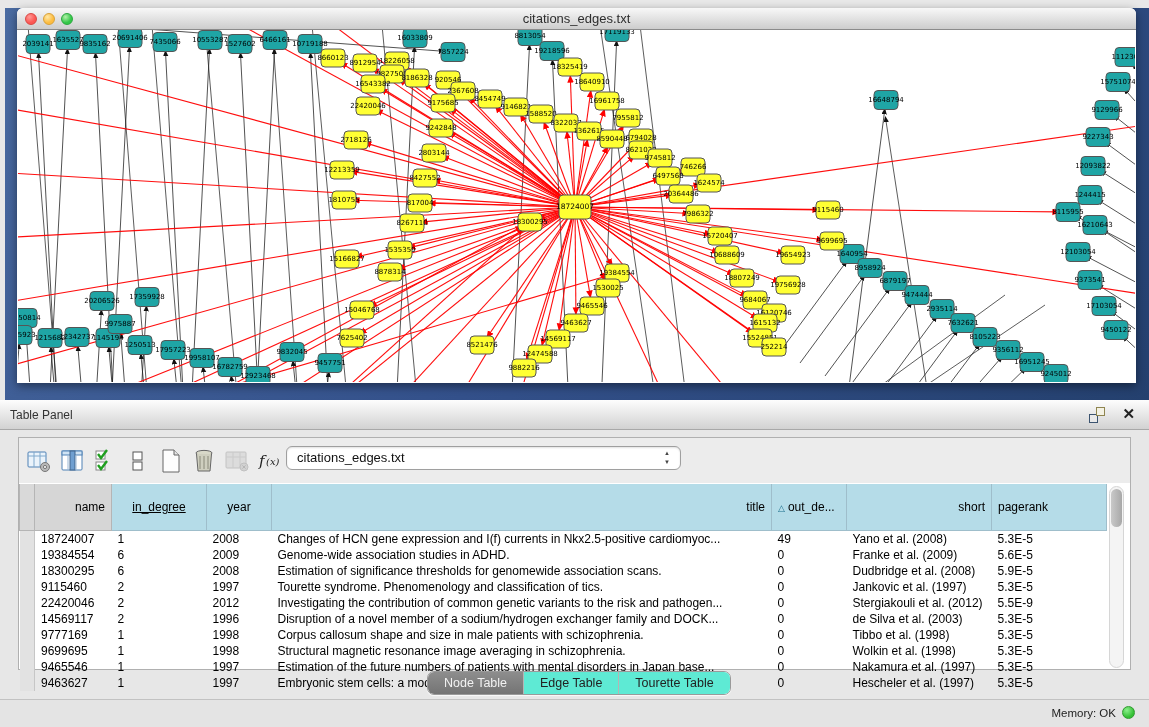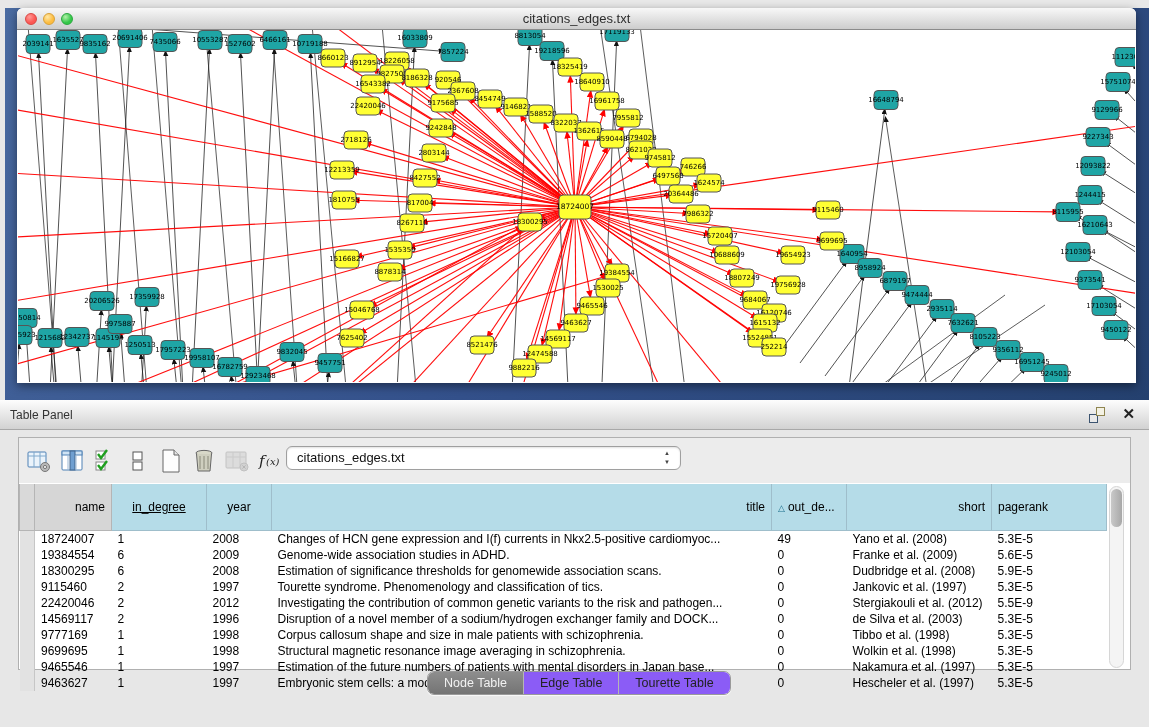--- a/index.html
+++ b/index.html
@@ -68,7 +68,7 @@
               border:1px solid #9a9a9a; border-radius:7px; overflow:hidden; background:#fff;
               box-shadow:0 1px 1px rgba(255,255,255,.8); }
   .seg-tab { padding:0 16px; line-height:22px; font-size:12.5px; color:#222; cursor:pointer;
-             border-right:1px solid #b5b5b5; background:#8b5cf6; }
+             border-right:1px solid #b5b5b5; background:#5eead4; }
   .seg-tab:last-child { border-right:none; }
   .seg-tab.selected { background:linear-gradient(#8d8d8d,#747474); color:#f2f2f2; }
 

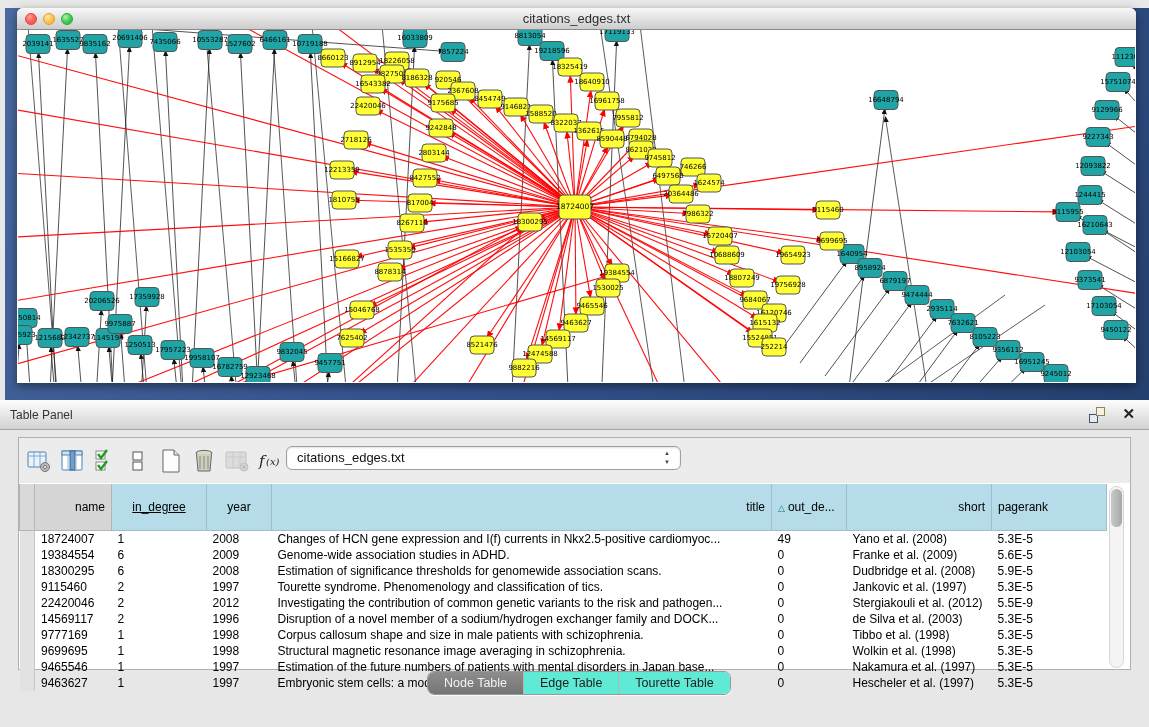--- a/index.html
+++ b/index.html
@@ -927,6 +927,12 @@
       <div class="seg-tab">Tourette Table</div>
     </div>
 
+  <div class="status-bar">
+    <span class="mem">
+      <span>Memory: OK</span>
+      <span class="mem-dot"></span>
+    </span>
+  </div>
 </div>
 
 </body></html>

